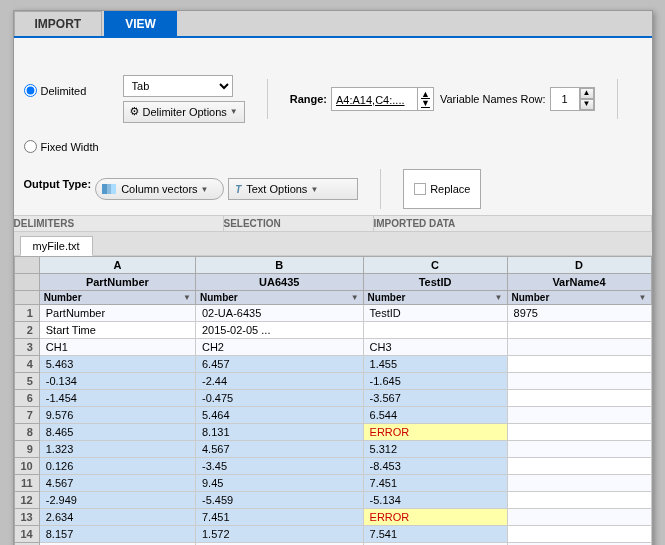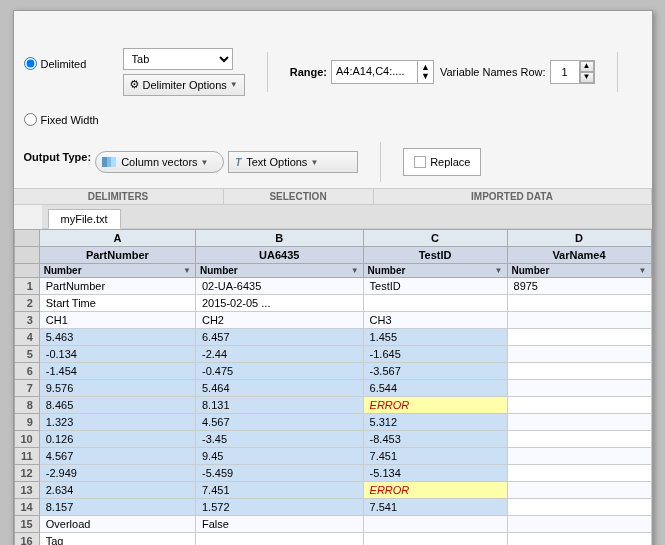--- a/index.html
+++ b/index.html
@@ -287,6 +287,10 @@
 
 <div class="main-container">
 
+  <div class="tab-bar">
+    <div class="tab">IMPORT</div>
+    <div class="tab active">VIEW</div>
+  </div>
 
   <div class="toolbar">
 

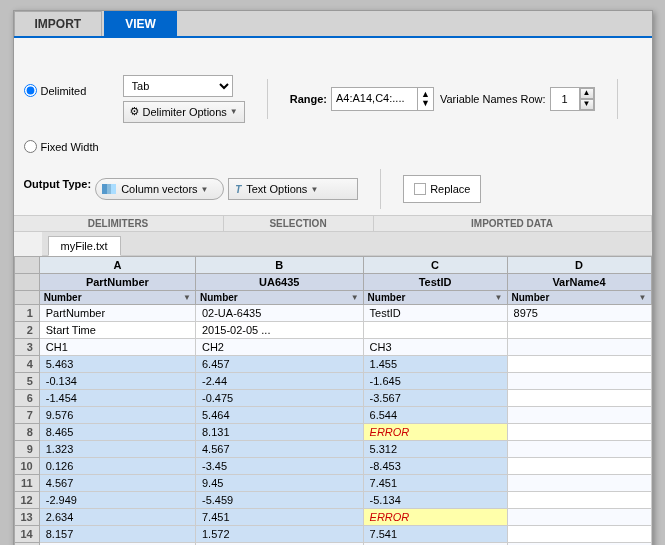--- a/index.html
+++ b/index.html
@@ -326,7 +326,7 @@
     <div style="display:flex;flex-direction:row;gap:6px;">
       <div class="range-group">
         <span style="font-size:11px;font-weight:bold;">Range:</span>
-        <div style="display:flex;align-items:flex-start;border:1px solid #aaa;background:white;">
+        <div style="display:flex;align-items:flex-end;border:1px solid #aaa;background:white;text-decoration:underline;">
           <input type="text" class="range-input" value="A4:A14,C4:...." style="border: none; height: 20px; font-size: 11px; padding: 2px 4px; width: 85px;">
           <span style="border-left:1px solid #aaa;padding:2px 3px;font-size:9px;cursor:pointer;display:flex;flex-direction:column;">
             <span style="line-height:1;">▲</span>

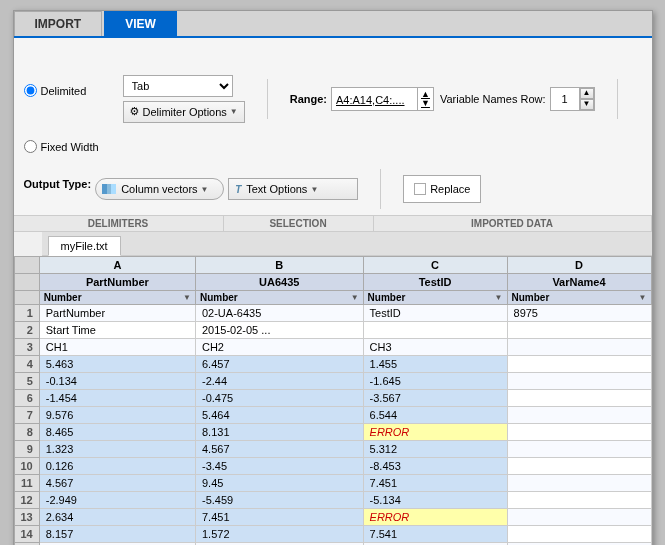--- a/index.html
+++ b/index.html
@@ -134,7 +134,7 @@
       background: white;
       padding: 3px 10px;
       font-size: 11px;
-      height: 28px;
+      height: 40px;
       cursor: pointer;
       display: flex;
       align-items: center;

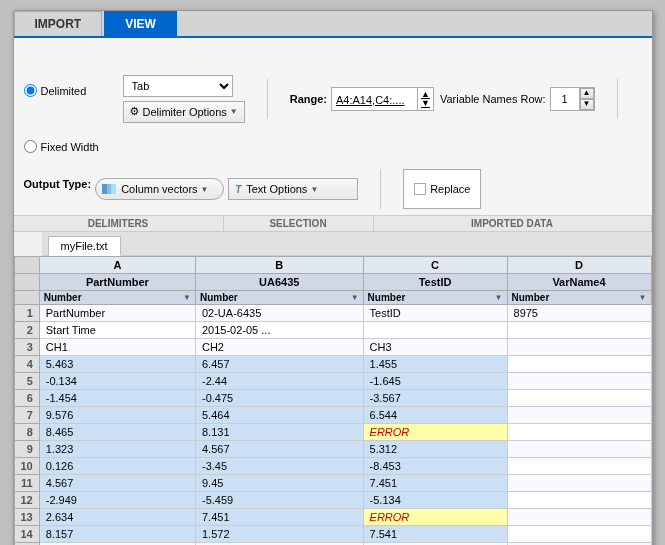--- a/index.html
+++ b/index.html
@@ -156,7 +156,7 @@
       font-size: 10px;
       color: #666;
       font-weight: bold;
-      text-align: center;
+      text-align: left;
     }
     .section-label {
       padding: 2px 0;

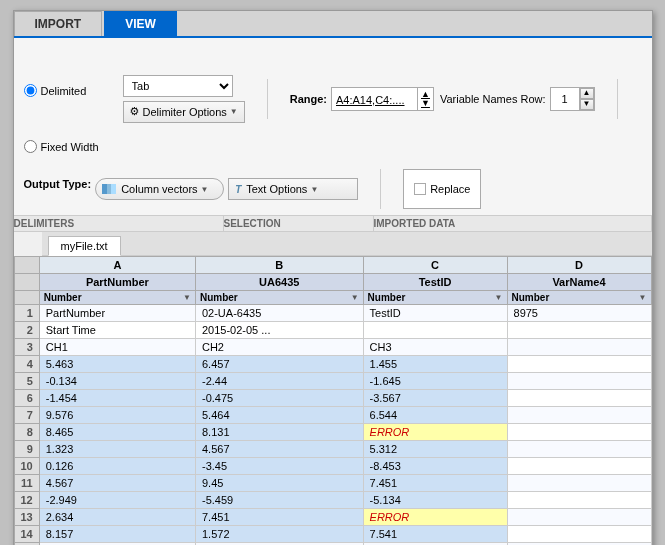--- a/index.html
+++ b/index.html
@@ -170,7 +170,6 @@
       border-bottom: 1px solid #ccc;
       padding-top: 4px;
       padding-left: 6px;
-      margin-left: 28px;
     }
     .file-tab {
       background: #f5f5f5;

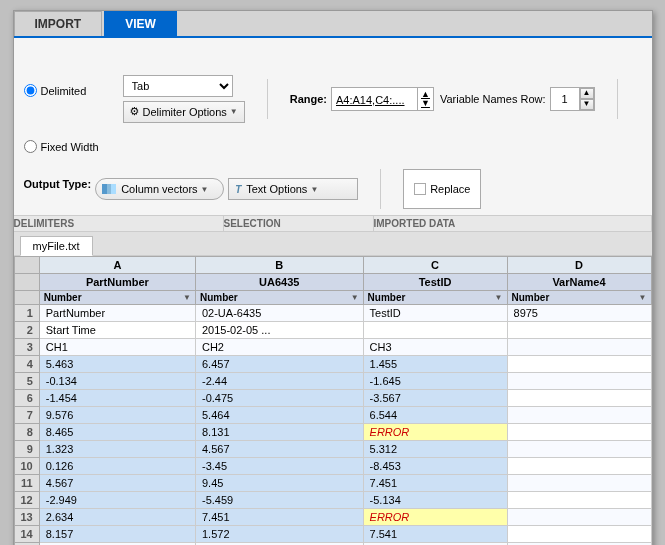--- a/index.html
+++ b/index.html
@@ -270,7 +270,6 @@
     .highlight-yellow {
       background: #ffffaa !important;
       color: #cc0000;
-      font-style: italic;
     }
 
     

